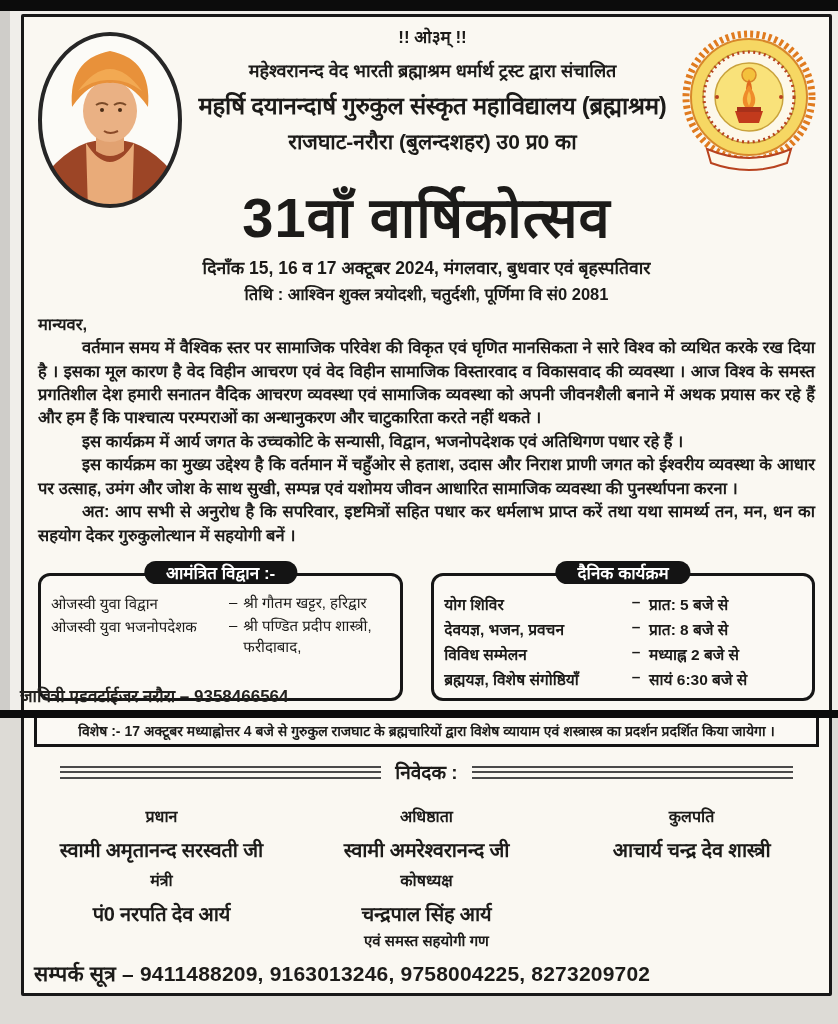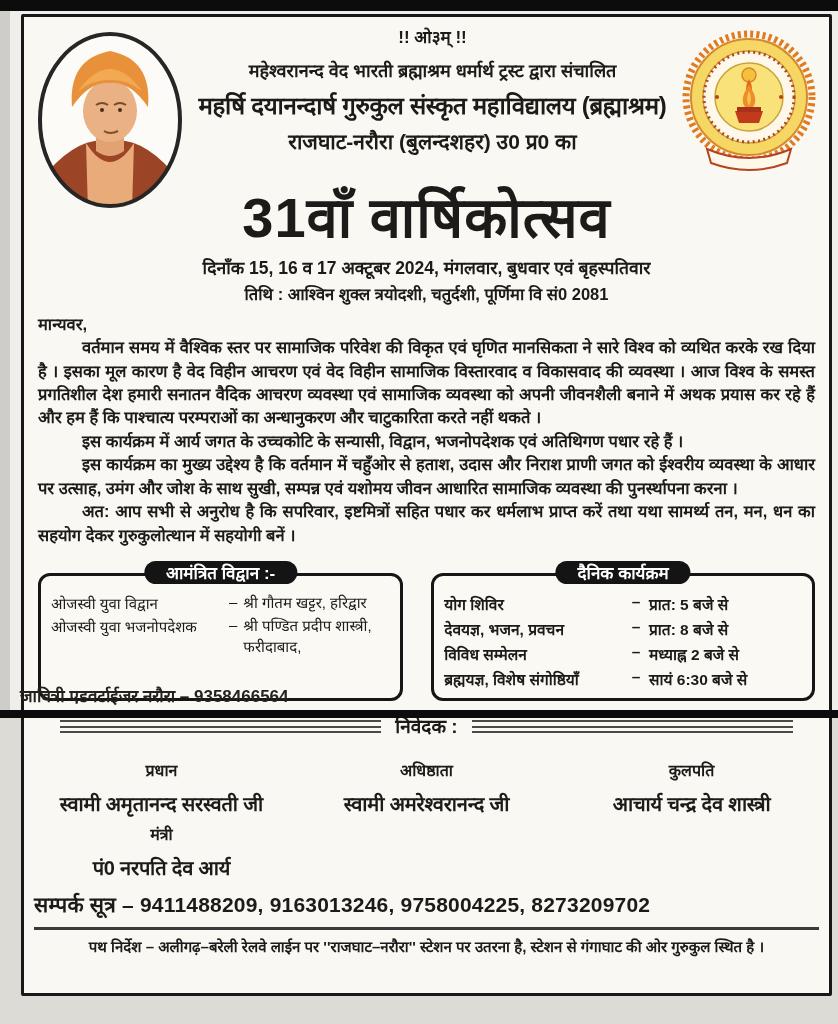--- a/index.html
+++ b/index.html
@@ -216,6 +216,7 @@
       </div>
     </div>
 
+    <div class="special-strip">विशेष :- 17 अक्टूबर मध्याह्नोत्तर 4 बजे से गुरुकुल राजघाट के ब्रह्मचारियों द्वारा विशेष व्यायाम एवं शस्त्रास्त्र का प्रदर्शन प्रदर्शित किया जायेगा ।</div>
 
     <div class="nivedak">
       <div class="rule-stack"></div>

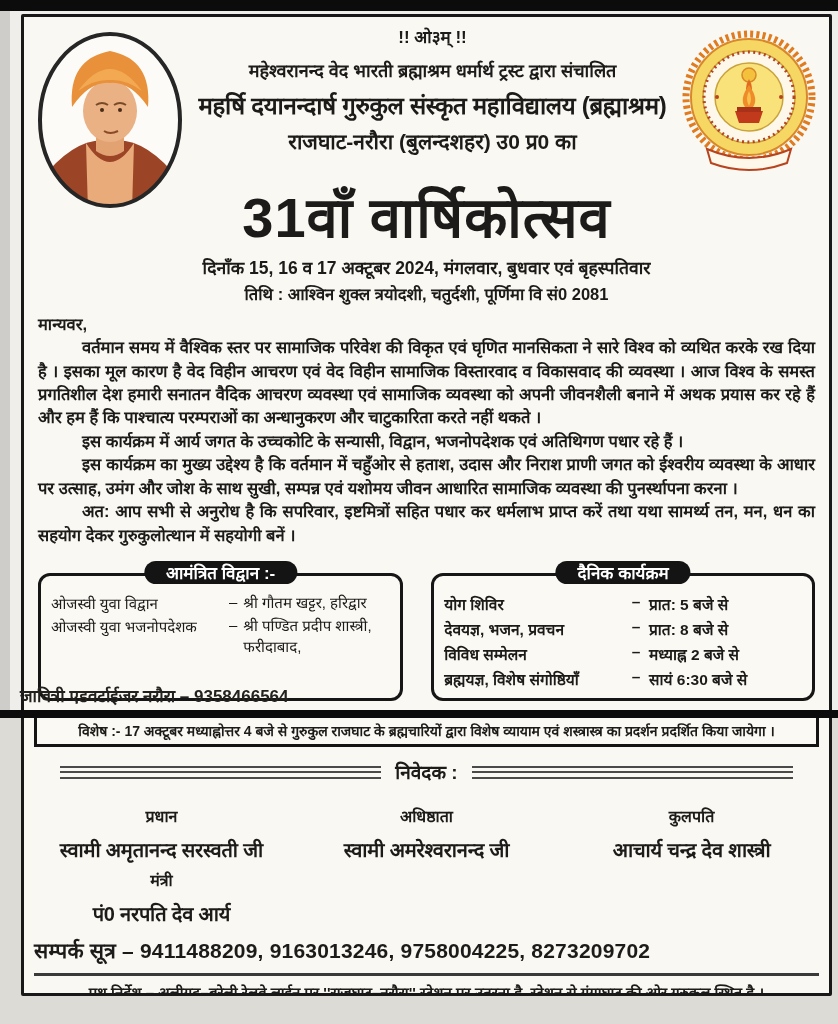--- a/index.html
+++ b/index.html
@@ -241,6 +241,11 @@
         <div class="o-title">मंत्री</div>
         <div class="o-name">पं0 नरपति देव आर्य</div>
       </div>
+      <div>
+        <div class="o-title">कोषध्यक्ष</div>
+        <div class="o-name">चन्द्रपाल सिंह आर्य</div>
+        <div class="o-note">एवं समस्त सहयोगी गण</div>
+      </div>
     </div>
 
     <div class="contact-line">

